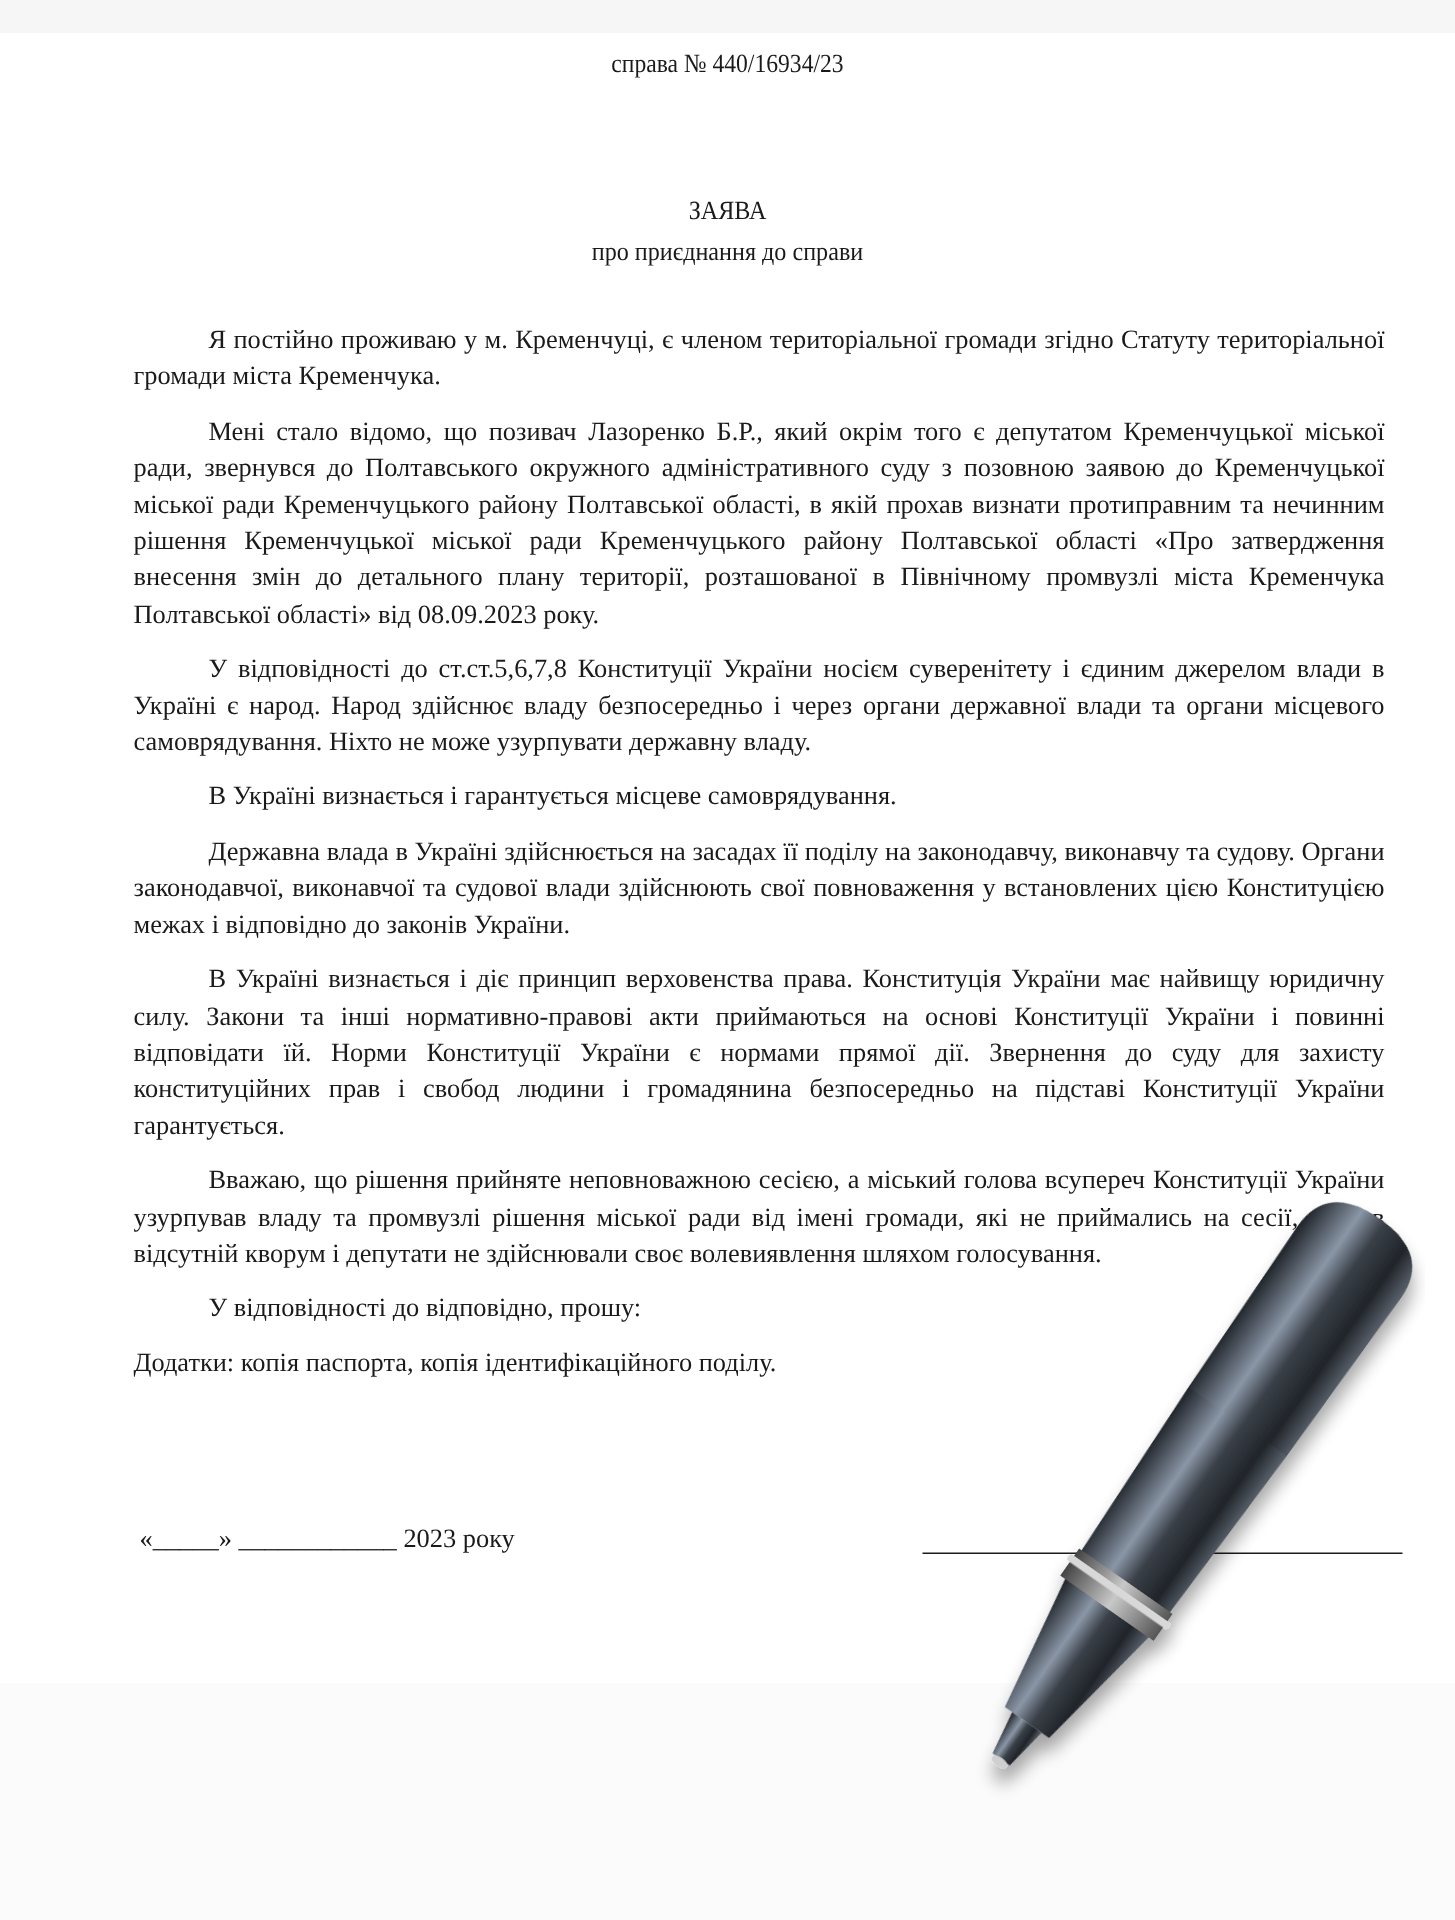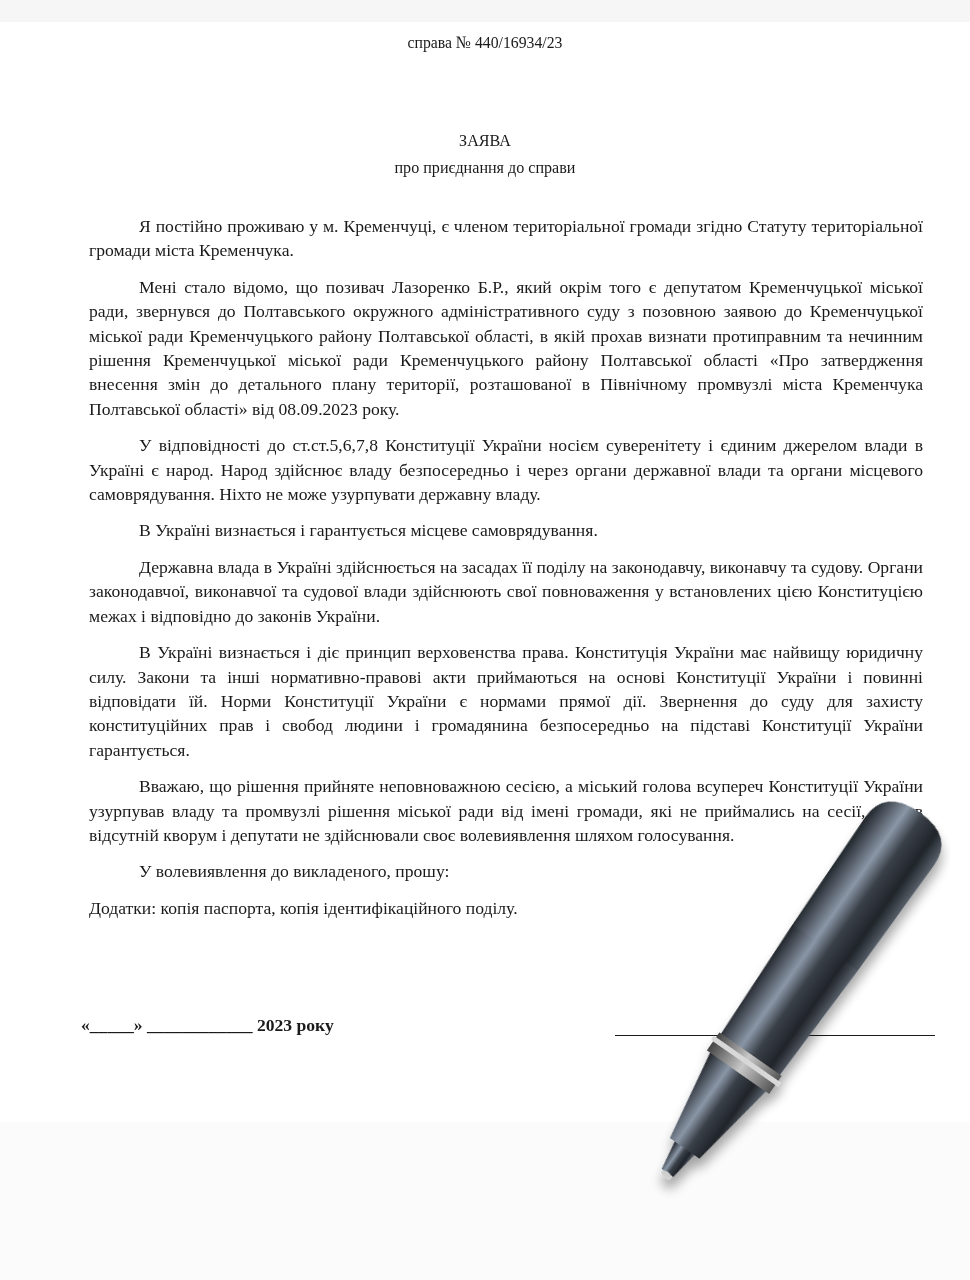--- a/index.html
+++ b/index.html
@@ -45,7 +45,7 @@
   <p>Державна влада в Україні здійснюється на засадах її поділу на законодавчу, виконавчу та судову. Органи законодавчої, виконавчої та судової влади здійснюють свої повноваження у встановлених цією Конституцією межах і відповідно до законів України.</p>
   <p>В Україні визнається і діє принцип верховенства права. Конституція України має найвищу юридичну силу. Закони та інші нормативно-правові акти приймаються на основі Конституції України і повинні відповідати їй. Норми Конституції України є нормами прямої дії. Звернення до суду для захисту конституційних прав і свобод людини і громадянина безпосередньо на підставі Конституції України гарантується.</p>
   <p>Вважаю, що рішення прийняте неповноважною сесією, а міський голова всупереч Конституції України узурпував владу та промвузлі рішення міської ради від імені громади, які не приймались на сесії, де був відсутній кворум і депутати не здійснювали своє волевиявлення шляхом голосування.</p>
-  <p>У волевиявлення до викладеного, прошу:</p>
+  <p>У відповідності до відповідно, прошу:</p>
   <p class="noindent">Додатки: копія паспорта, копія ідентифікаційного поділу.</p>
 </div>
 

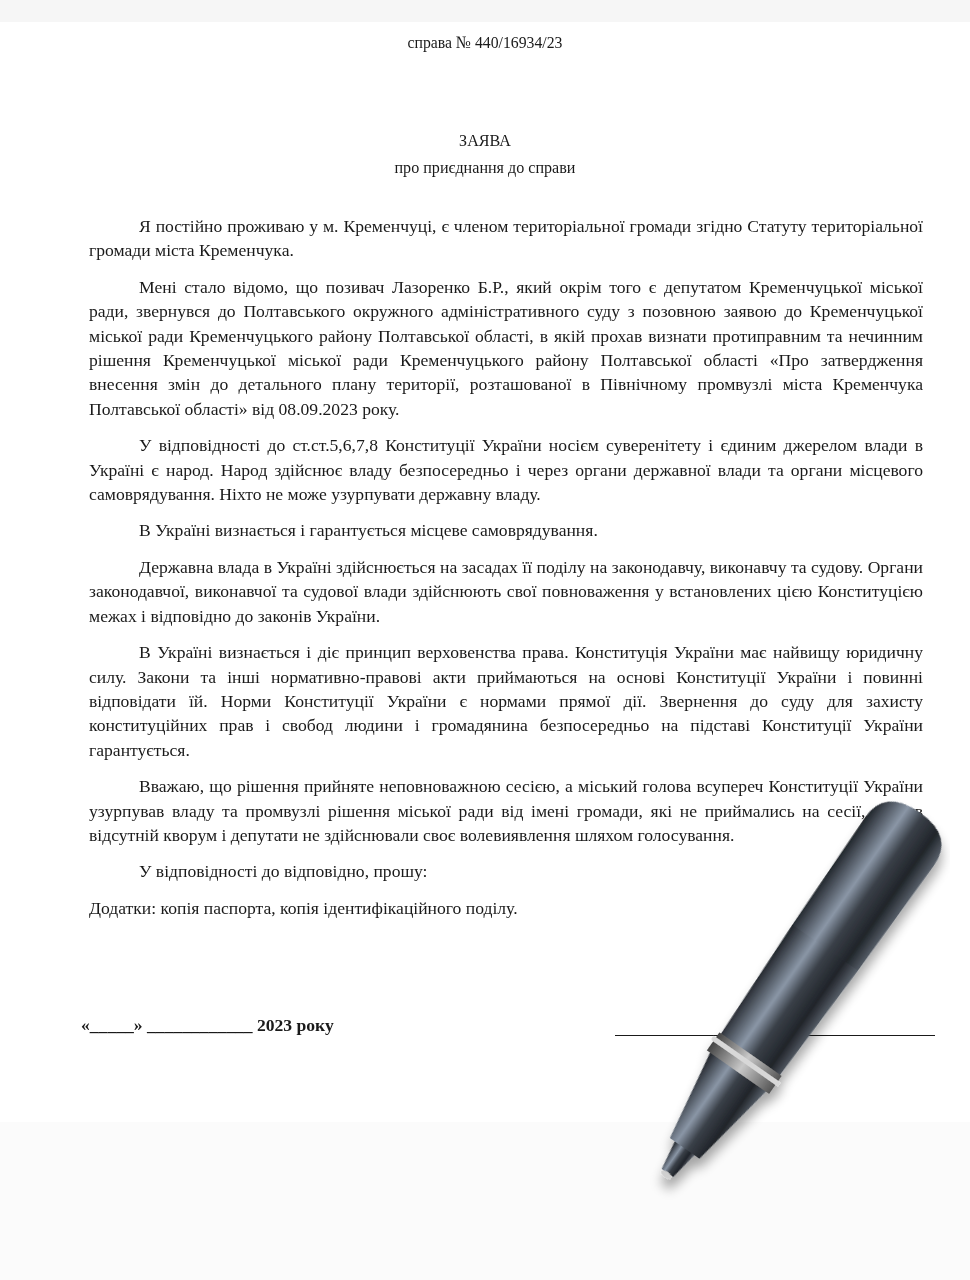--- a/index.html
+++ b/index.html
@@ -23,7 +23,7 @@
   .sig {
     position: absolute; left: 77px; top: 1015px; width: 858px; font-size: 17.6px;
   }
-  .sig-date { position: absolute; left: 4px; top: 0; white-space: nowrap; font-weight: bold; }
+  .sig-date { position: absolute; left: 16px; top: 0; white-space: nowrap; }
   .sig-line { position: absolute; left: 538px; top: 20px; width: 320px; border-bottom: 1px solid #1a1a1a; }
   .pen { position: absolute; left: 620px; top: 795px; width: 330px; height: 420px; }
 </style>

